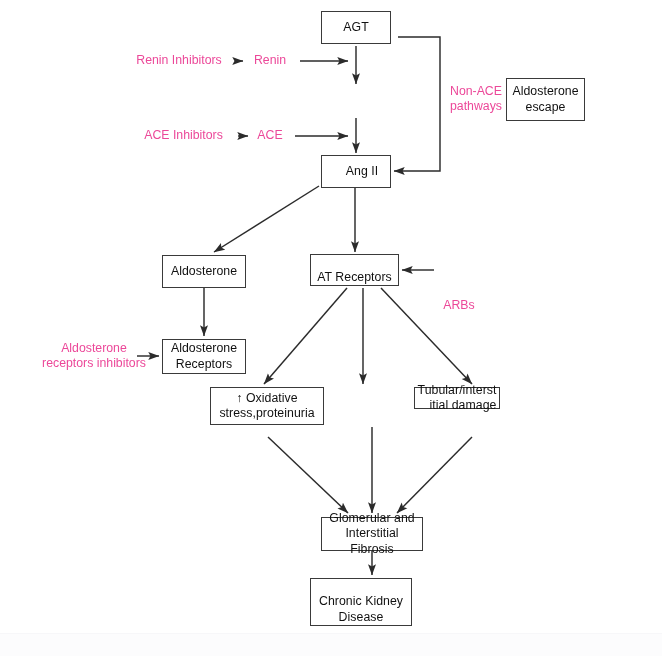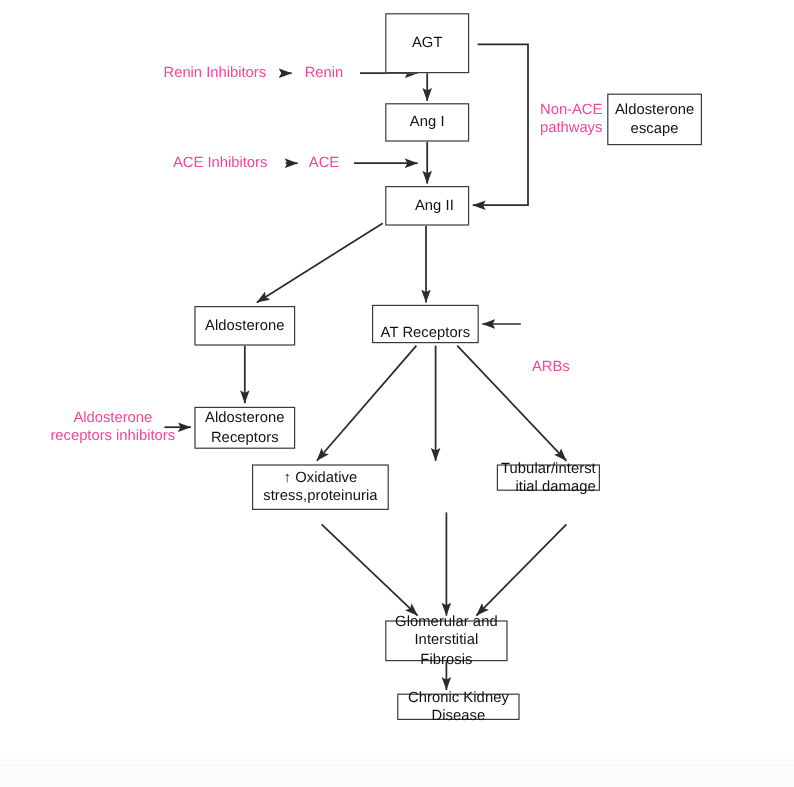--- a/index.html
+++ b/index.html
@@ -118,7 +118,7 @@
     </g>
   </svg>
 
-  <div class="node" style="left:321px; top:11px; width:70px; height:50px;text-align:right;">
+  <div class="node" style="left:321px; top:11px; width:70px; height:33px;text-align:right;">
     <span>AGT</span>
   </div>
 

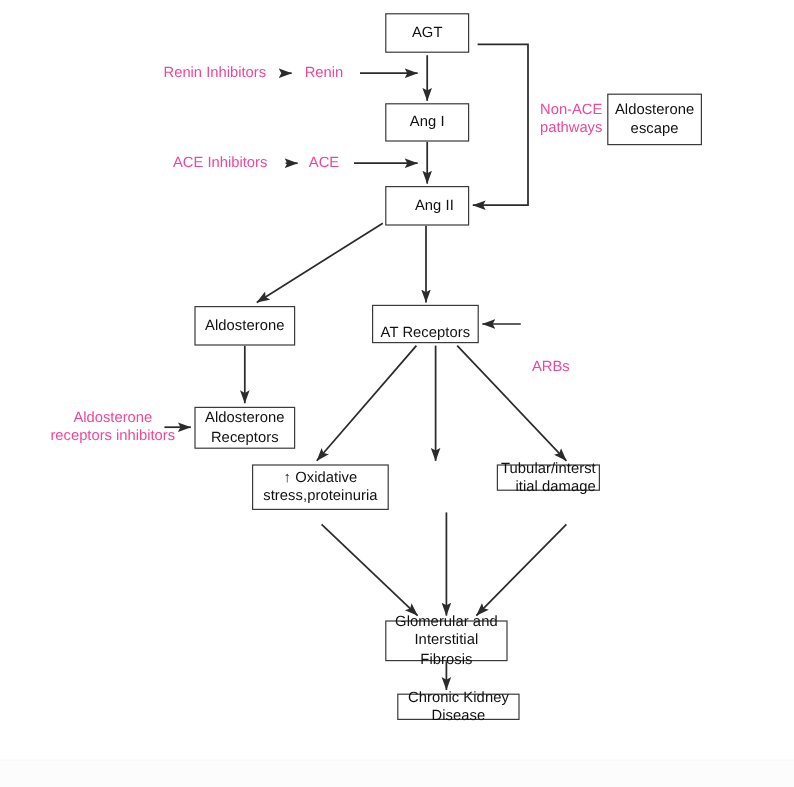--- a/index.html
+++ b/index.html
@@ -122,9 +122,6 @@
     <span>AGT</span>
   </div>
 
-  <div class="node" style="left:321px; top:86px; width:70px; height:32px;">
-    <span>Ang I</span>
-  </div>
 
   <div class="node" style="left:321px; top:155px; width:70px; height:33px;padding-left:12px;">
     <span>Ang II</span>

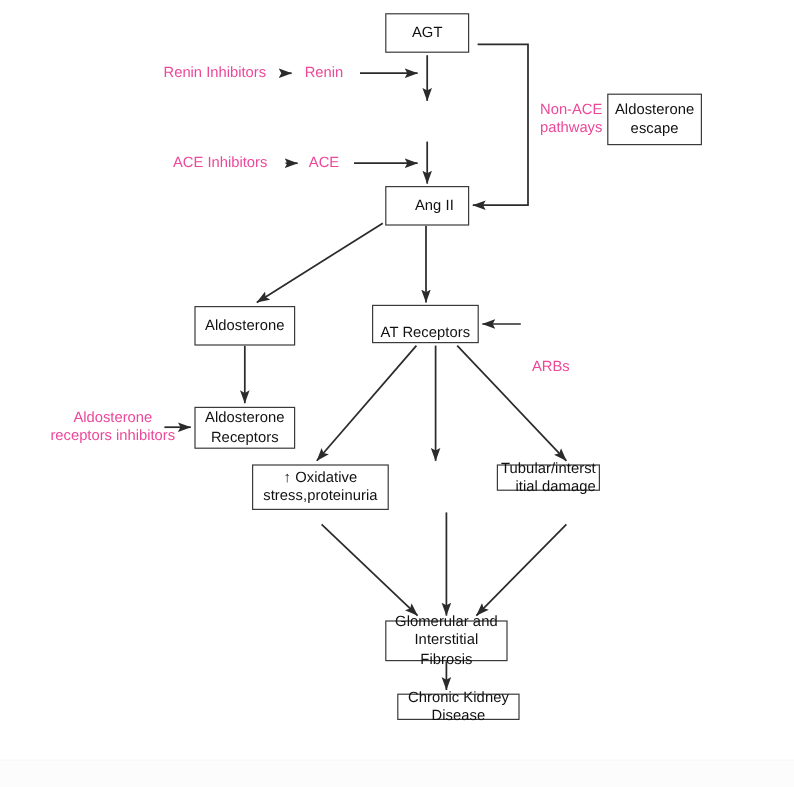--- a/index.html
+++ b/index.html
@@ -161,7 +161,7 @@
 Interstitial Fibrosis</span>
   </div>
 
-  <div class="node" style="left:331px; top:578px; width:102px; height:22px;">
+  <div class="node" style="left:310px; top:578px; width:102px; height:48px;align-items:flex-end;">
     <span>Chronic Kidney
 Disease</span>
   </div>

